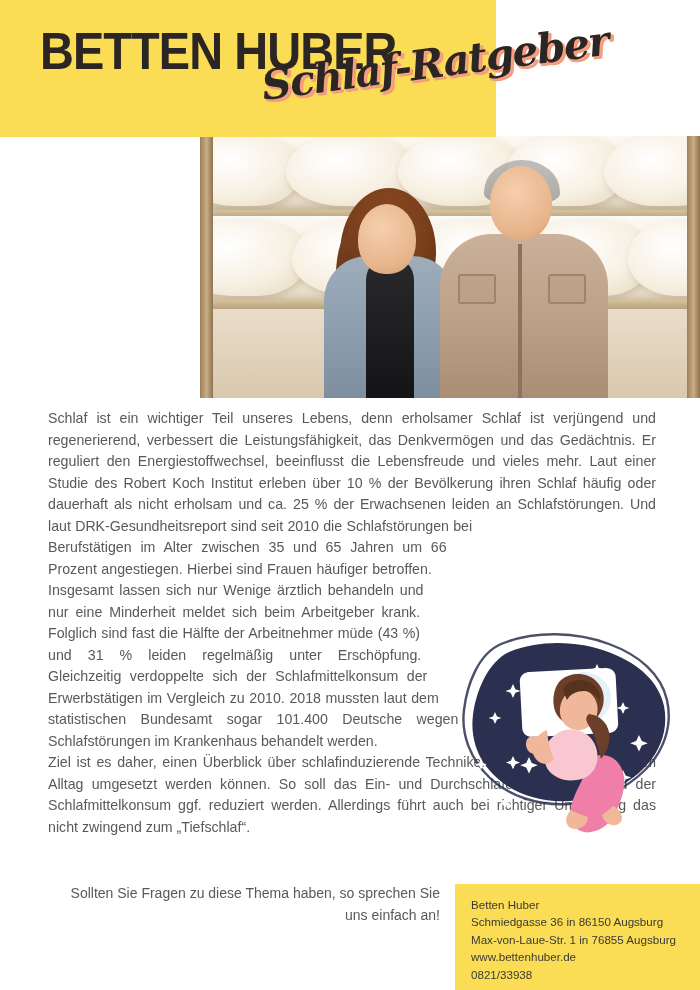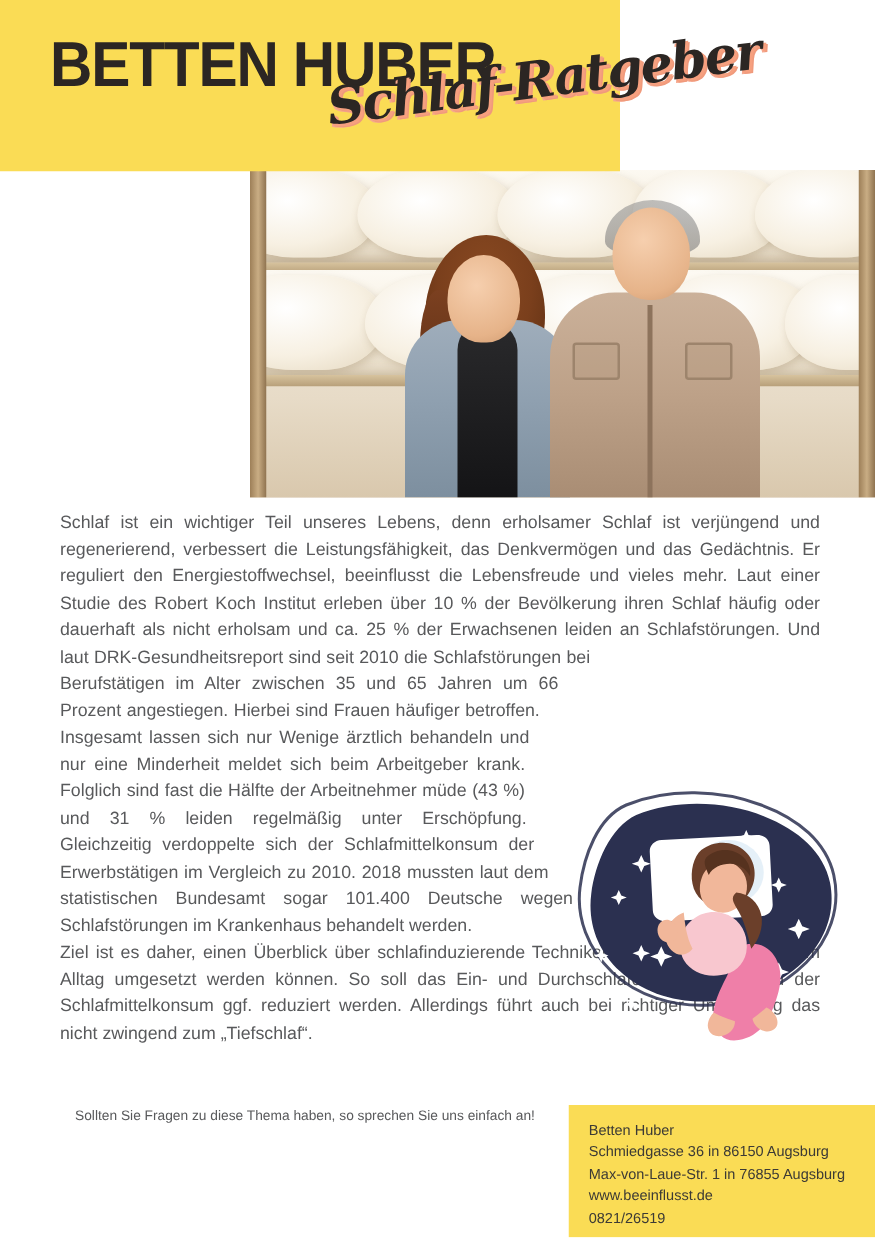--- a/index.html
+++ b/index.html
@@ -179,9 +179,9 @@
     top: 882px;
     width: 392px;
     color: #58595b;
-    font-size: 11px;
+    font-size: 14px;
     line-height: 22px;
-    text-align: center;
+    text-align: right;
     z-index: 2;
   }
   .closing p { margin: 0; }

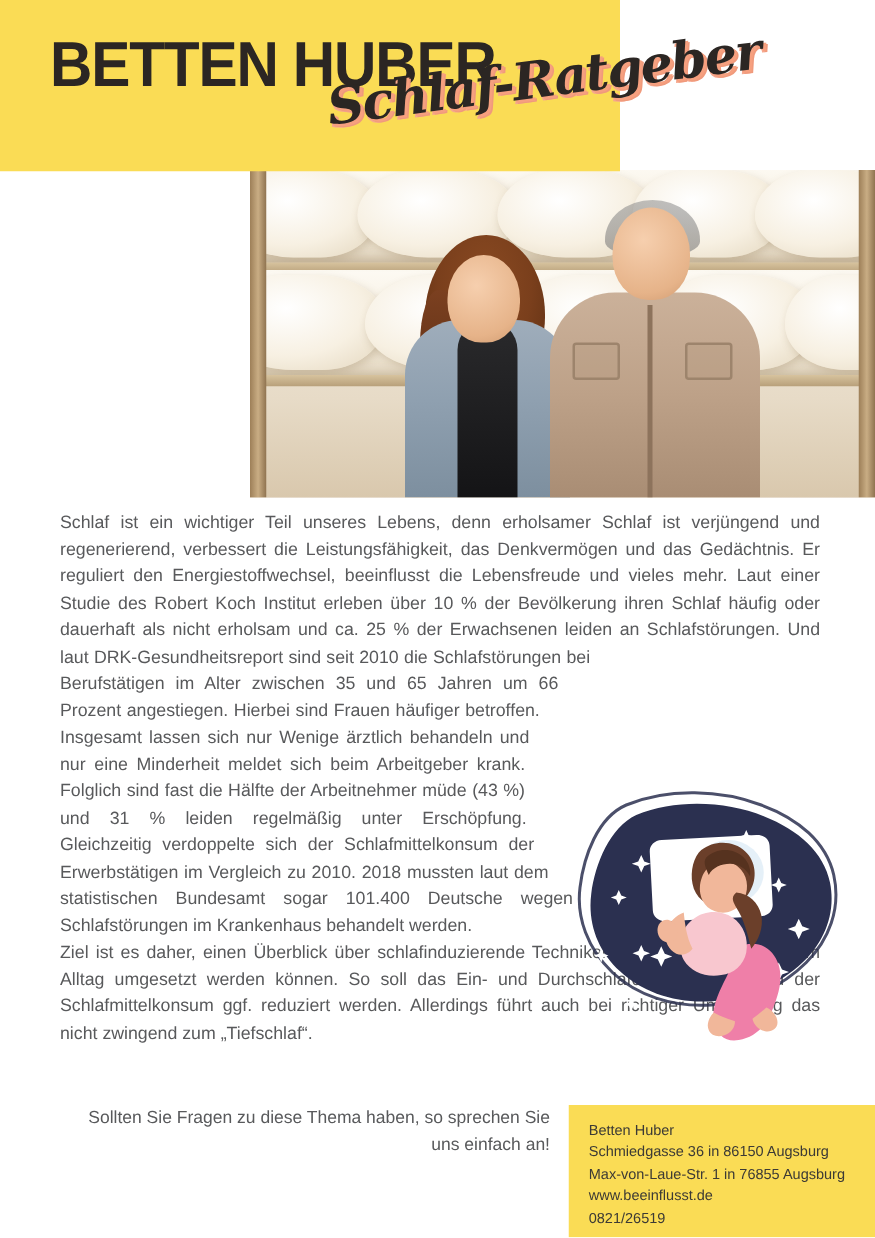--- a/index.html
+++ b/index.html
@@ -311,7 +311,7 @@
       <div>Betten Huber</div>
       <div>Schmiedgasse 36 in 86150 Augsburg</div>
       <div>Max-von-Laue-Str. 1 in 76855 Augsburg</div>
-      <div>www.beeinflusst.de</div>
+      <div>www.bettenhuber.de</div>
       <div>0821/26519</div>
     </div>
   </div>

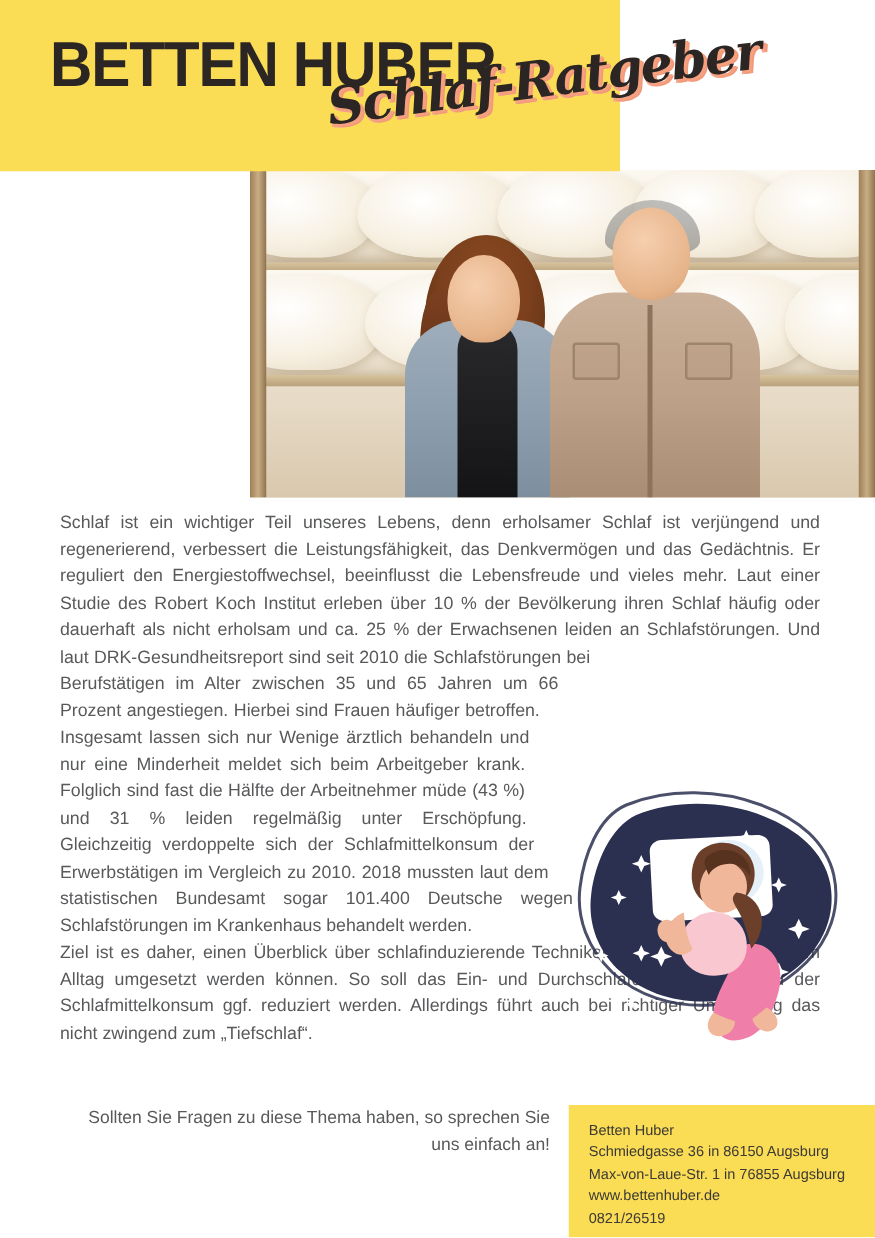--- a/index.html
+++ b/index.html
@@ -312,7 +312,7 @@
       <div>Schmiedgasse 36 in 86150 Augsburg</div>
       <div>Max-von-Laue-Str. 1 in 76855 Augsburg</div>
       <div>www.bettenhuber.de</div>
-      <div>0821/26519</div>
+      <div>0821/33938</div>
     </div>
   </div>
 

